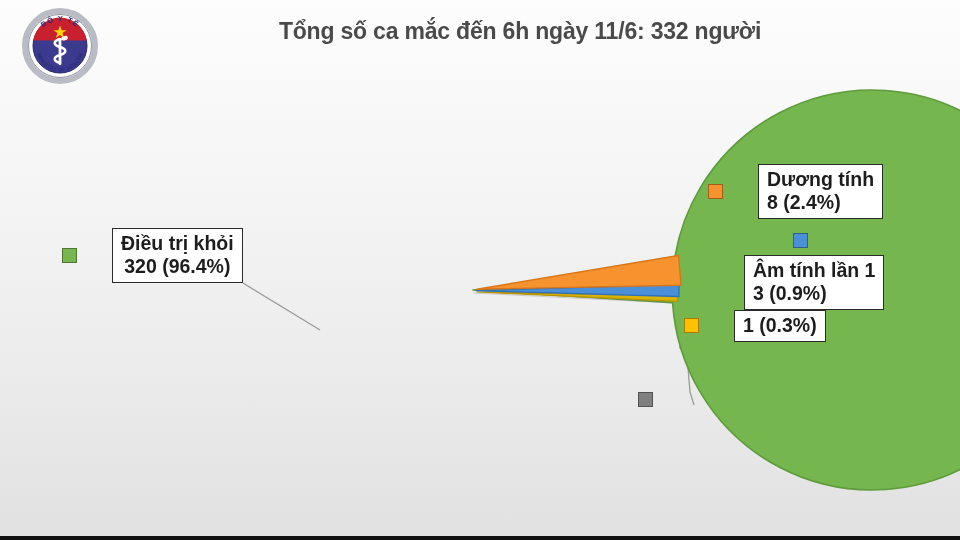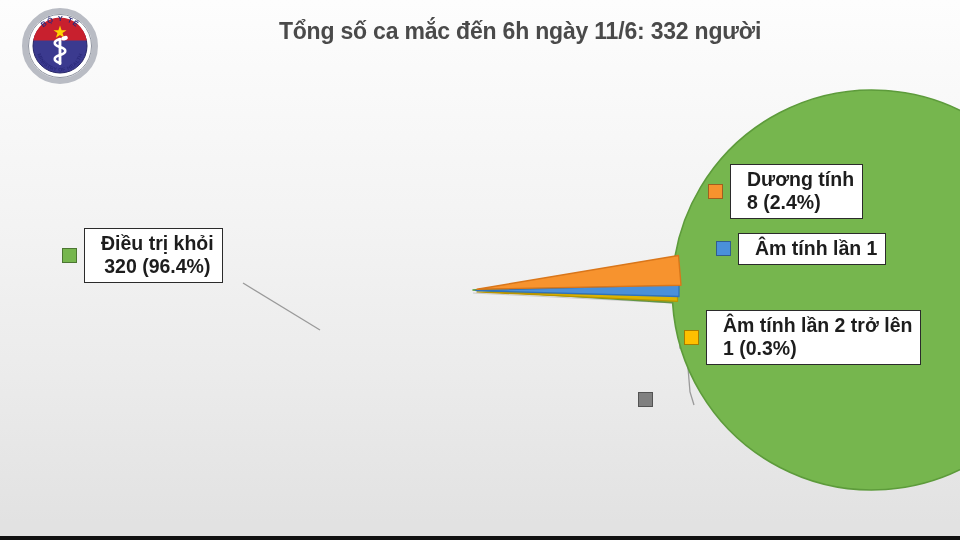--- a/index.html
+++ b/index.html
@@ -82,13 +82,14 @@
   .label-box {
     border: 1.5px solid #2b2b2b;
     background: #ffffff;
-    padding: 3px 8px 4px 16px;
+    padding: 3px 8px 4px 8px;
     box-sizing: border-box;
     line-height: 1.17;
     color: #1d1d1d;
     font-weight: bold;
     font-size: 19.5px;
     white-space: nowrap;
+    margin-left: 28px;
   }
   .label-box .l1 { display: block; text-align: center; }
   .label-box .l2 { display: block; text-align: left; }

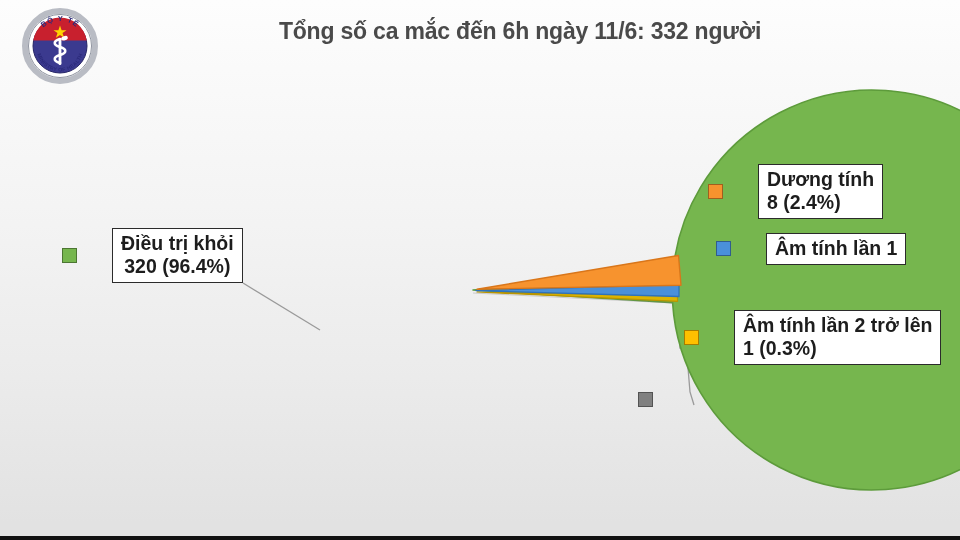--- a/index.html
+++ b/index.html
@@ -100,7 +100,7 @@
   #callout-recovered .label-box .l2 { text-align: center; }
 
   #callout-positive  { left: 708px; top: 164px; }
-  #callout-negative1 { left: 716px; top: 233px; }
+  #callout-negative1 { left: 716px; top: 233px; flex-direction: column; }
   #callout-negative2 { left: 684px; top: 310px; }
   #callout-death     { left: 638px; top: 392px; }
 </style>

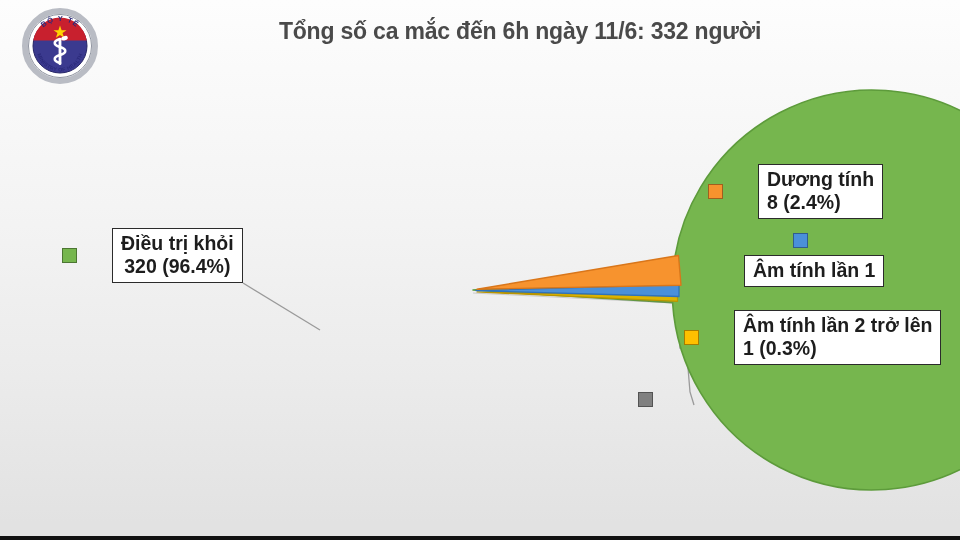--- a/index.html
+++ b/index.html
@@ -186,6 +186,7 @@
     <span class="swatch" style="background:#4a90d9"></span>
     <div class="label-box">
       <span class="l1">Âm tính lần 1</span>
+      <span class="l2">3 (0.9%)</span>
     </div>
   </div>
 

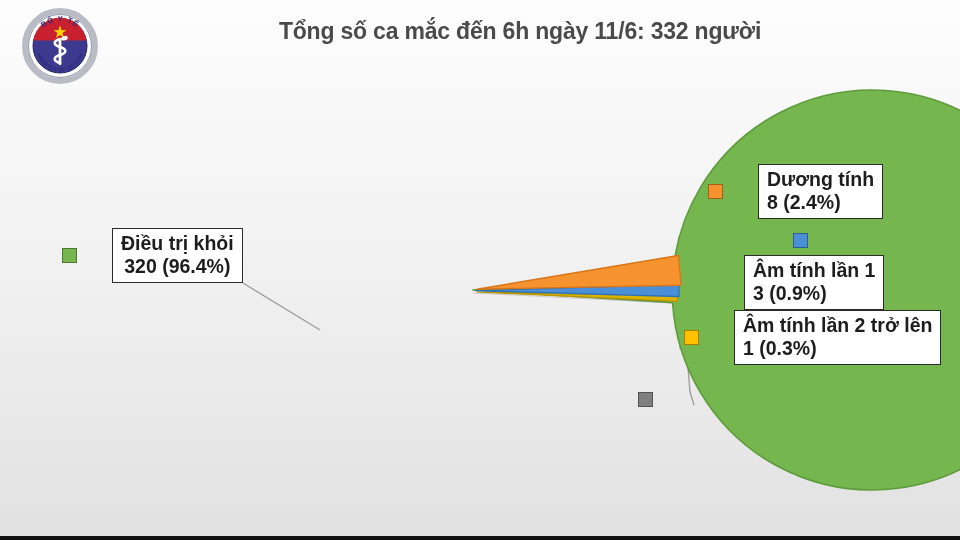--- a/index.html
+++ b/index.html
@@ -193,7 +193,6 @@
   <div class="callout" id="callout-negative2">
     <span class="swatch" style="background:#ffc000"></span>
     <div class="label-box">
-      <span class="l1">Âm tính lần 2 trở lên</span>
       <span class="l2">1 (0.3%)</span>
     </div>
   </div>

